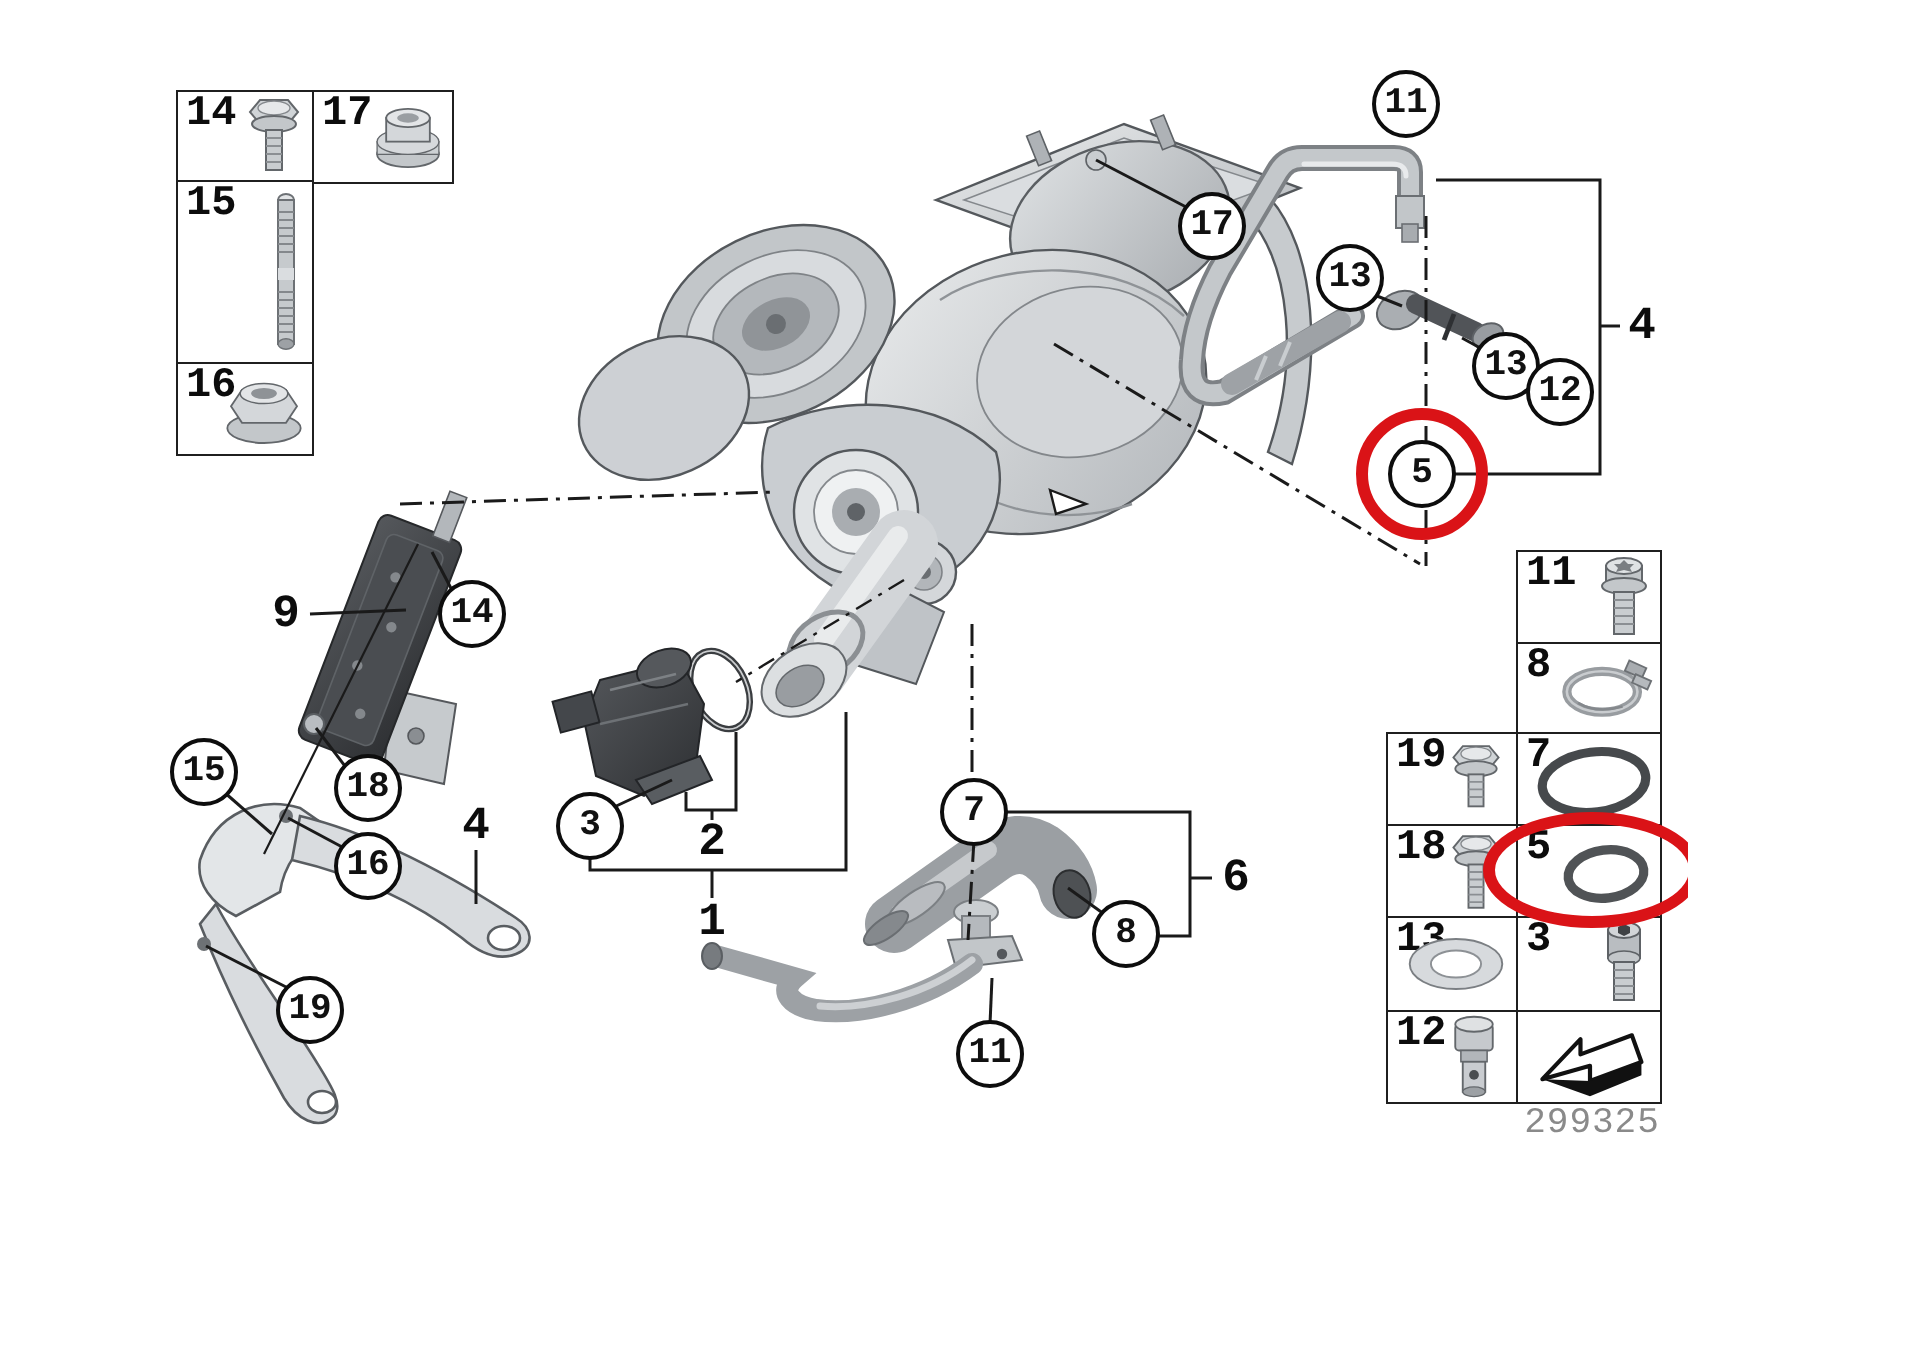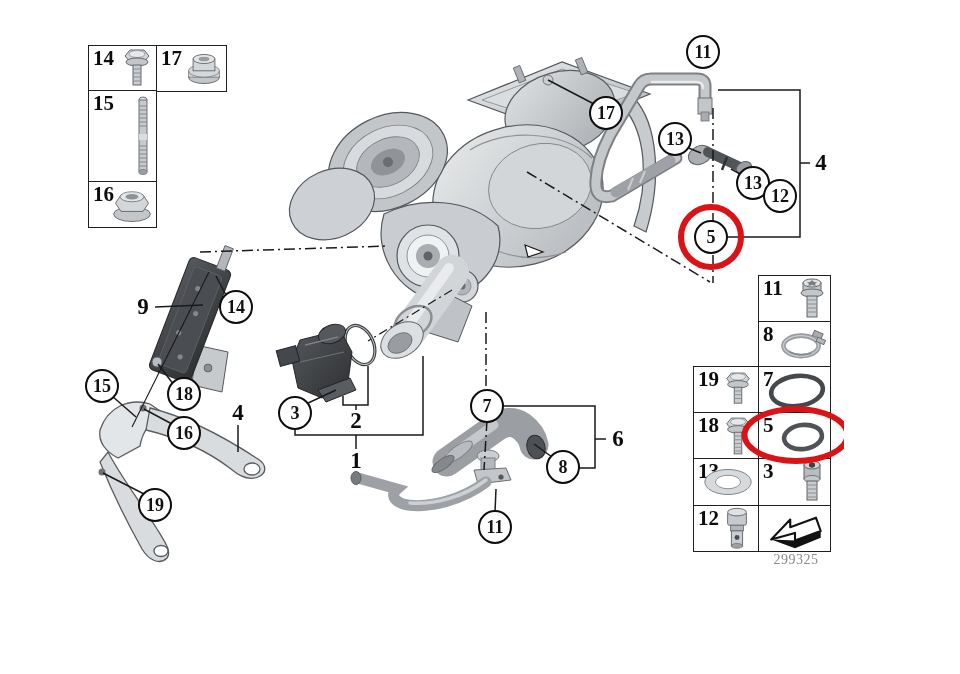--- a/index.html
+++ b/index.html
@@ -5,7 +5,7 @@
   html,body{margin:0;padding:0;background:#ffffff;}
   .stage{
     position:relative;width:844px;height:674px;background:#fff;overflow:hidden;
-    font-family:Liberation Serif, serif;color:#111;
+    font-family:Liberation Mono, monospace;color:#111;
   }
   .art{position:absolute;left:0;top:0;}
   

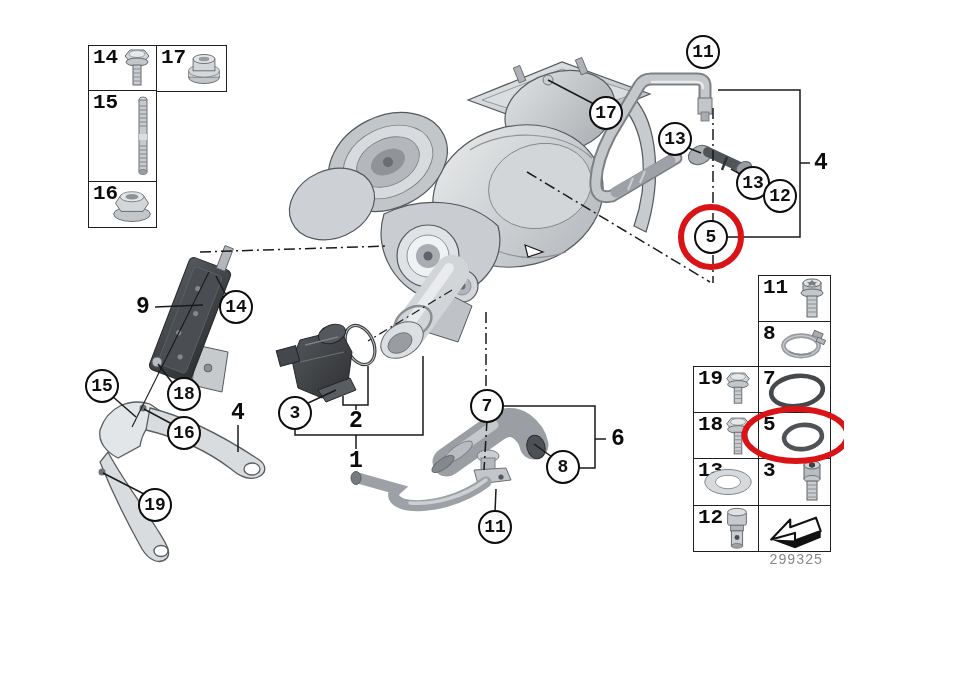--- a/index.html
+++ b/index.html
@@ -35,7 +35,7 @@
   }
   .figcode{
     position:absolute;left:756px;top:552px;width:80px;text-align:center;
-    font-size:14px;letter-spacing:0.5px;color:#8a8a8a;z-index:4;
+    font-size:18px;letter-spacing:0.5px;color:#8a8a8a;z-index:4;
   }
 </style>
 </head>

